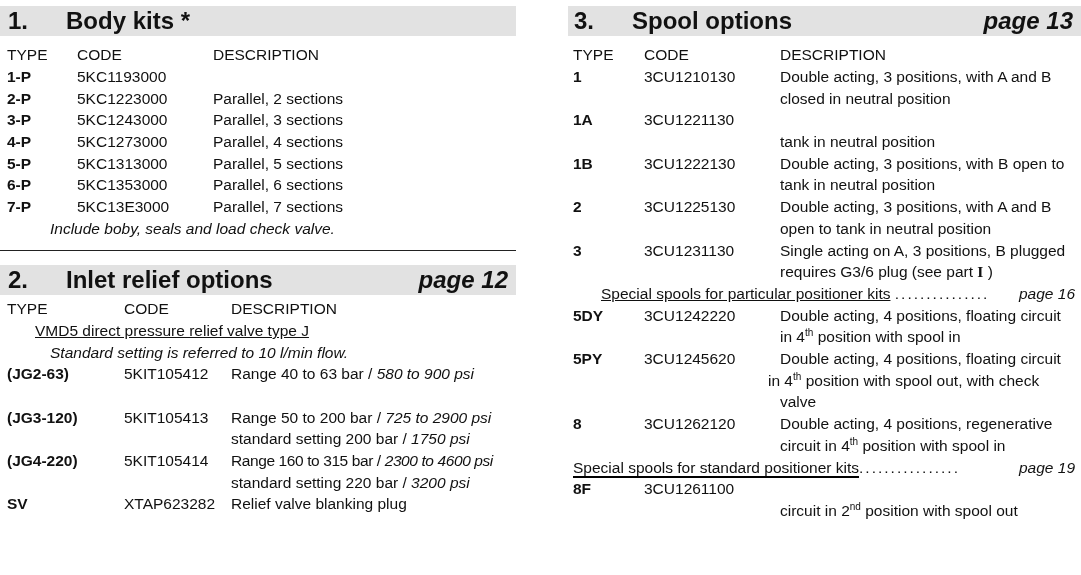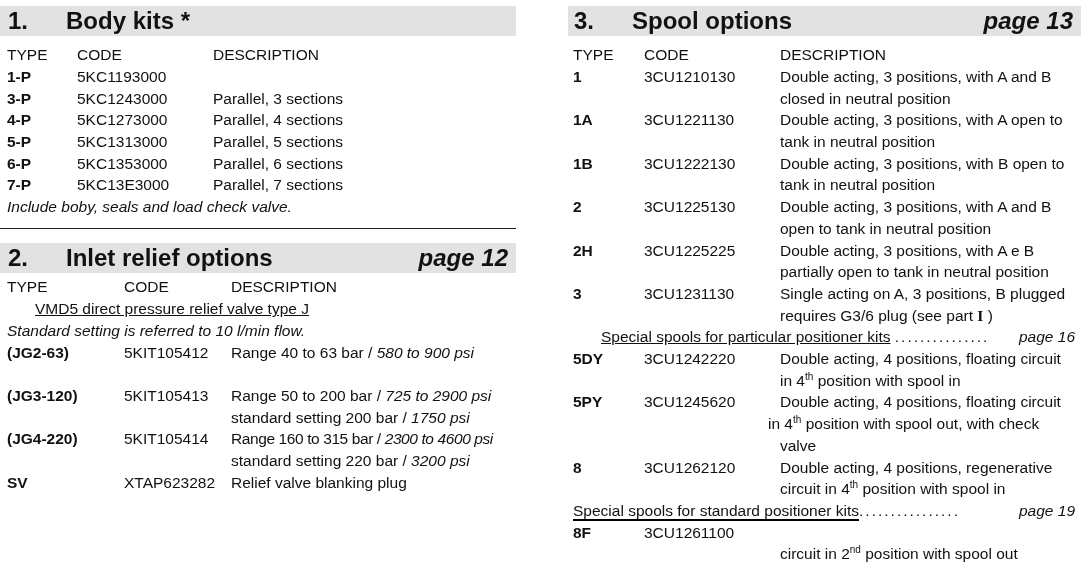--- a/index.html
+++ b/index.html
@@ -48,6 +48,11 @@
       <span style="left:77px">5KC1193000</span>
     </div>
     <div class="row" style="height:21.7px">
+      <span class="b" style="left:7px">2-P</span>
+      <span style="left:77px">5KC1223000</span>
+      <span style="left:213px">Parallel, 2 sections</span>
+    </div>
+    <div class="row" style="height:21.7px">
       <span class="b" style="left:7px">3-P</span>
       <span style="left:77px">5KC1243000</span>
       <span style="left:213px">Parallel, 3 sections</span>

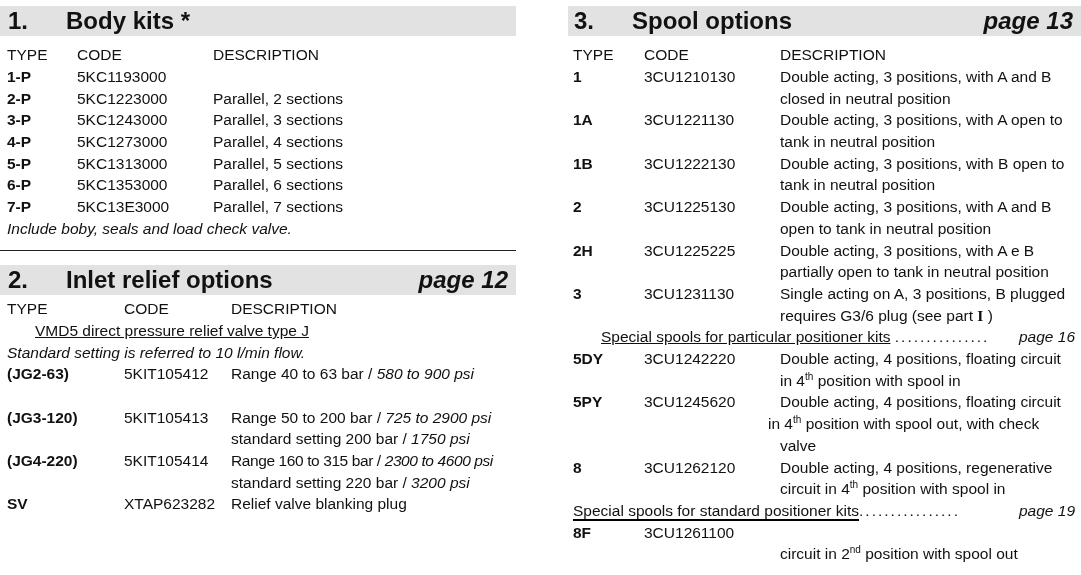--- a/index.html
+++ b/index.html
@@ -151,7 +151,6 @@
     <div class="row" style="height:43.4px">
       <span class="b" style="left:5px">1A</span>
       <span style="left:76px">3CU1221130</span>
-      <span style="left:212px">Double acting, 3 positions, with A open to</span>
       <span style="left:212px;top:21.7px">tank in neutral position</span>
     </div>
     <div class="row" style="height:43.4px">

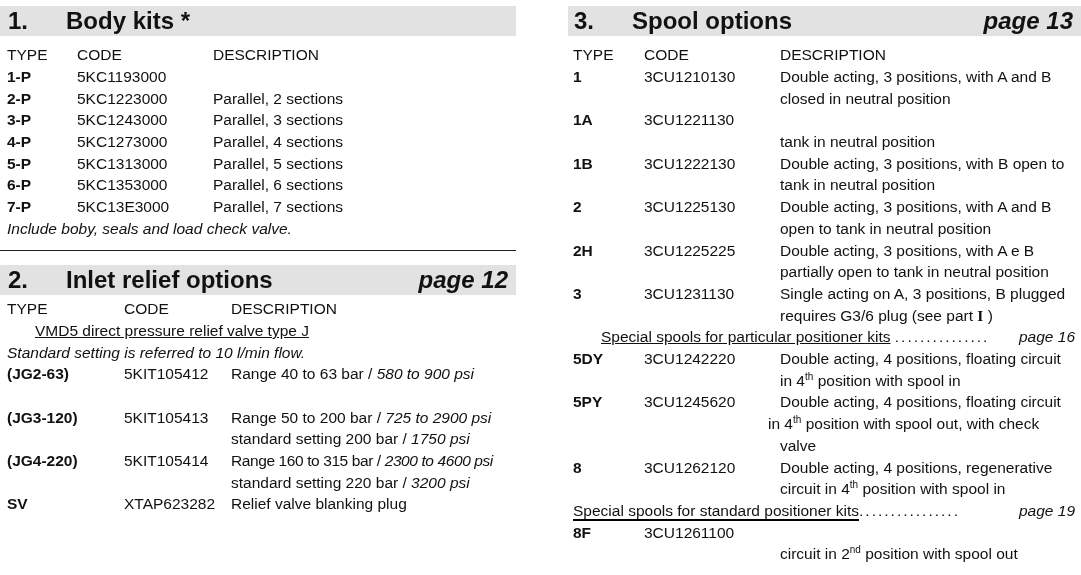--- a/index.html
+++ b/index.html
@@ -22,7 +22,7 @@
   .row { position: relative; font-size: 15.5px; line-height: 21.7px; }
   .row span { position: absolute; top: 0; white-space: nowrap; }
   .b { font-weight: bold; }
-  .it { font-style: italic; }
+  .it { font-style: italic; margin-left: 43px; }
   .ul { text-decoration: underline; margin-left: 28px; }
   .hr { height: 1px; background: #222; }
   sup { font-size: 10px; line-height: 0; }

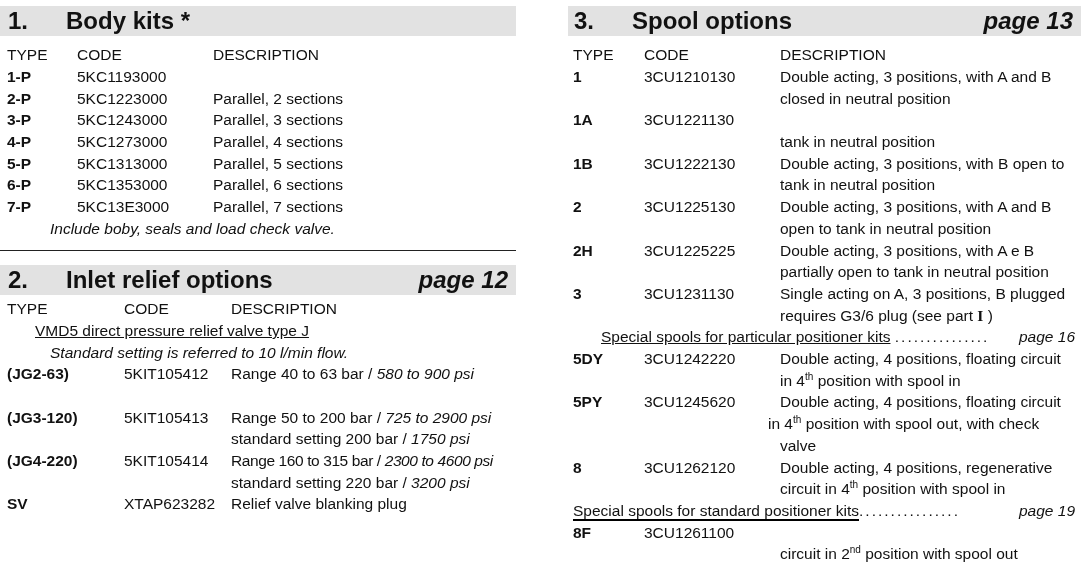--- a/index.html
+++ b/index.html
@@ -166,12 +166,6 @@
       <span style="left:212px;top:21.7px">open to tank in neutral position</span>
     </div>
     <div class="row" style="height:43.4px">
-      <span class="b" style="left:5px">2H</span>
-      <span style="left:76px">3CU1225225</span>
-      <span style="left:212px">Double acting, 3 positions, with A e B</span>
-      <span style="left:212px;top:21.7px">partially open to tank in neutral position</span>
-    </div>
-    <div class="row" style="height:43.4px">
       <span class="b" style="left:5px">3</span>
       <span style="left:76px">3CU1231130</span>
       <span style="left:212px">Single acting on A, 3 positions, B plugged</span>

